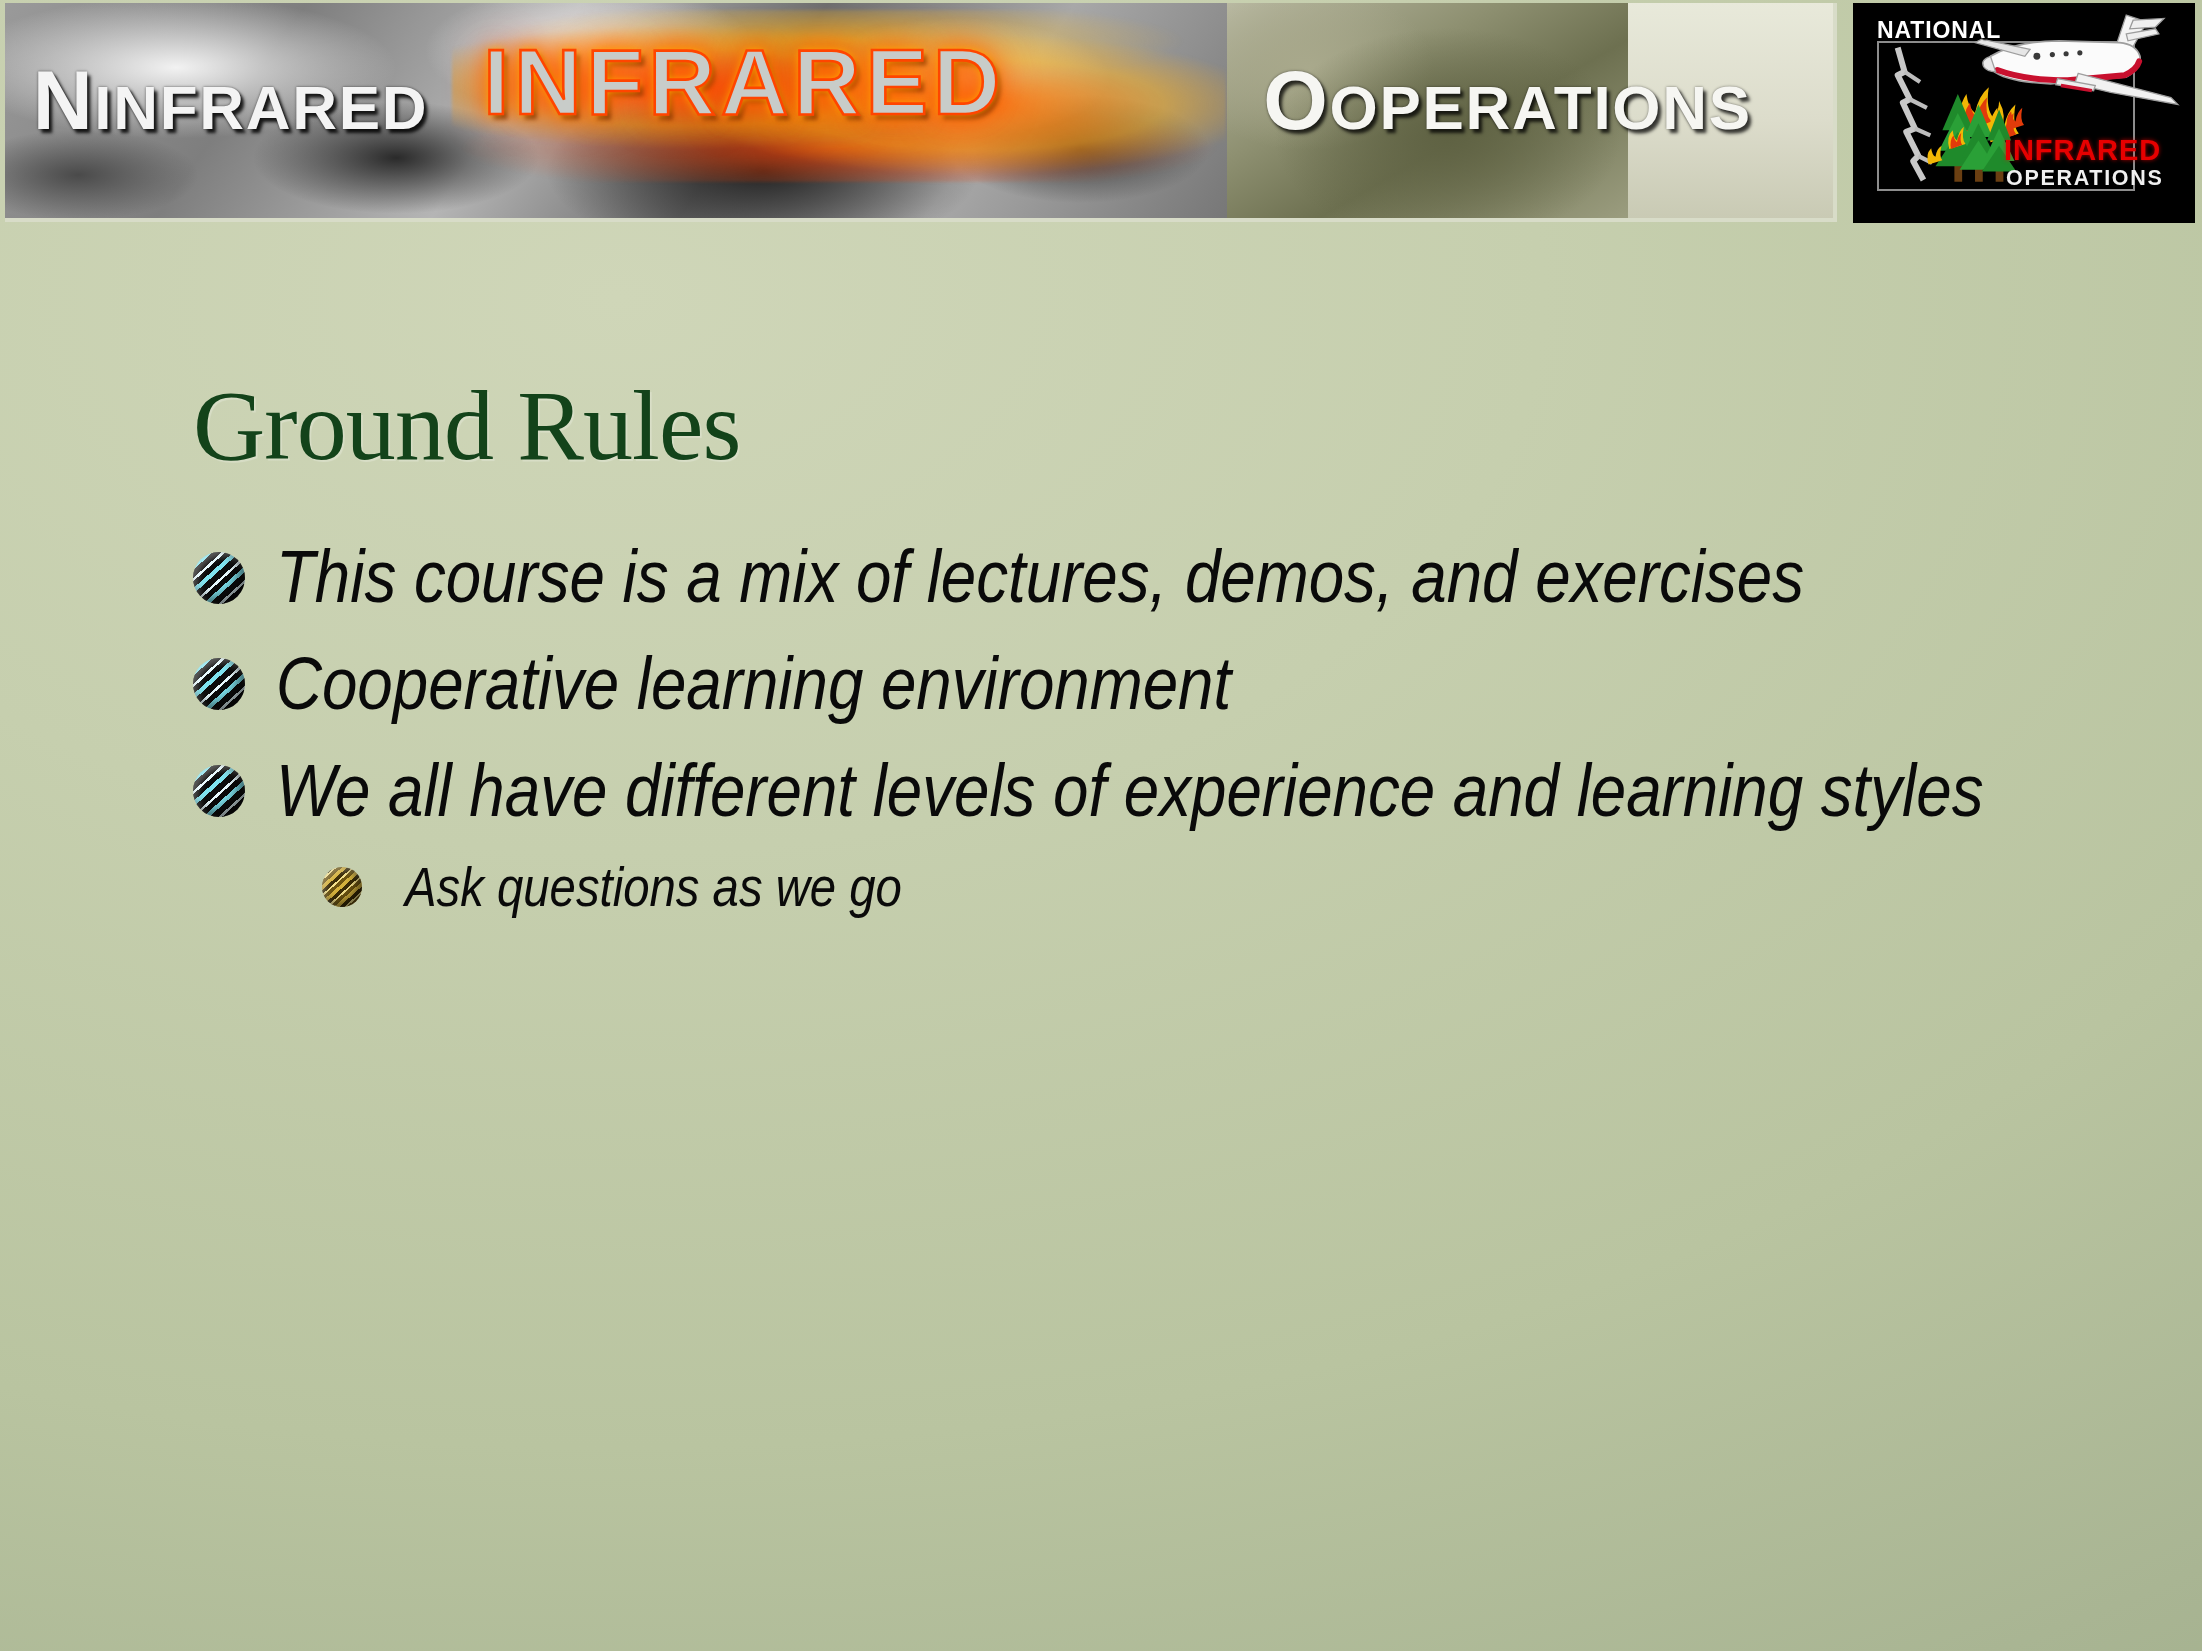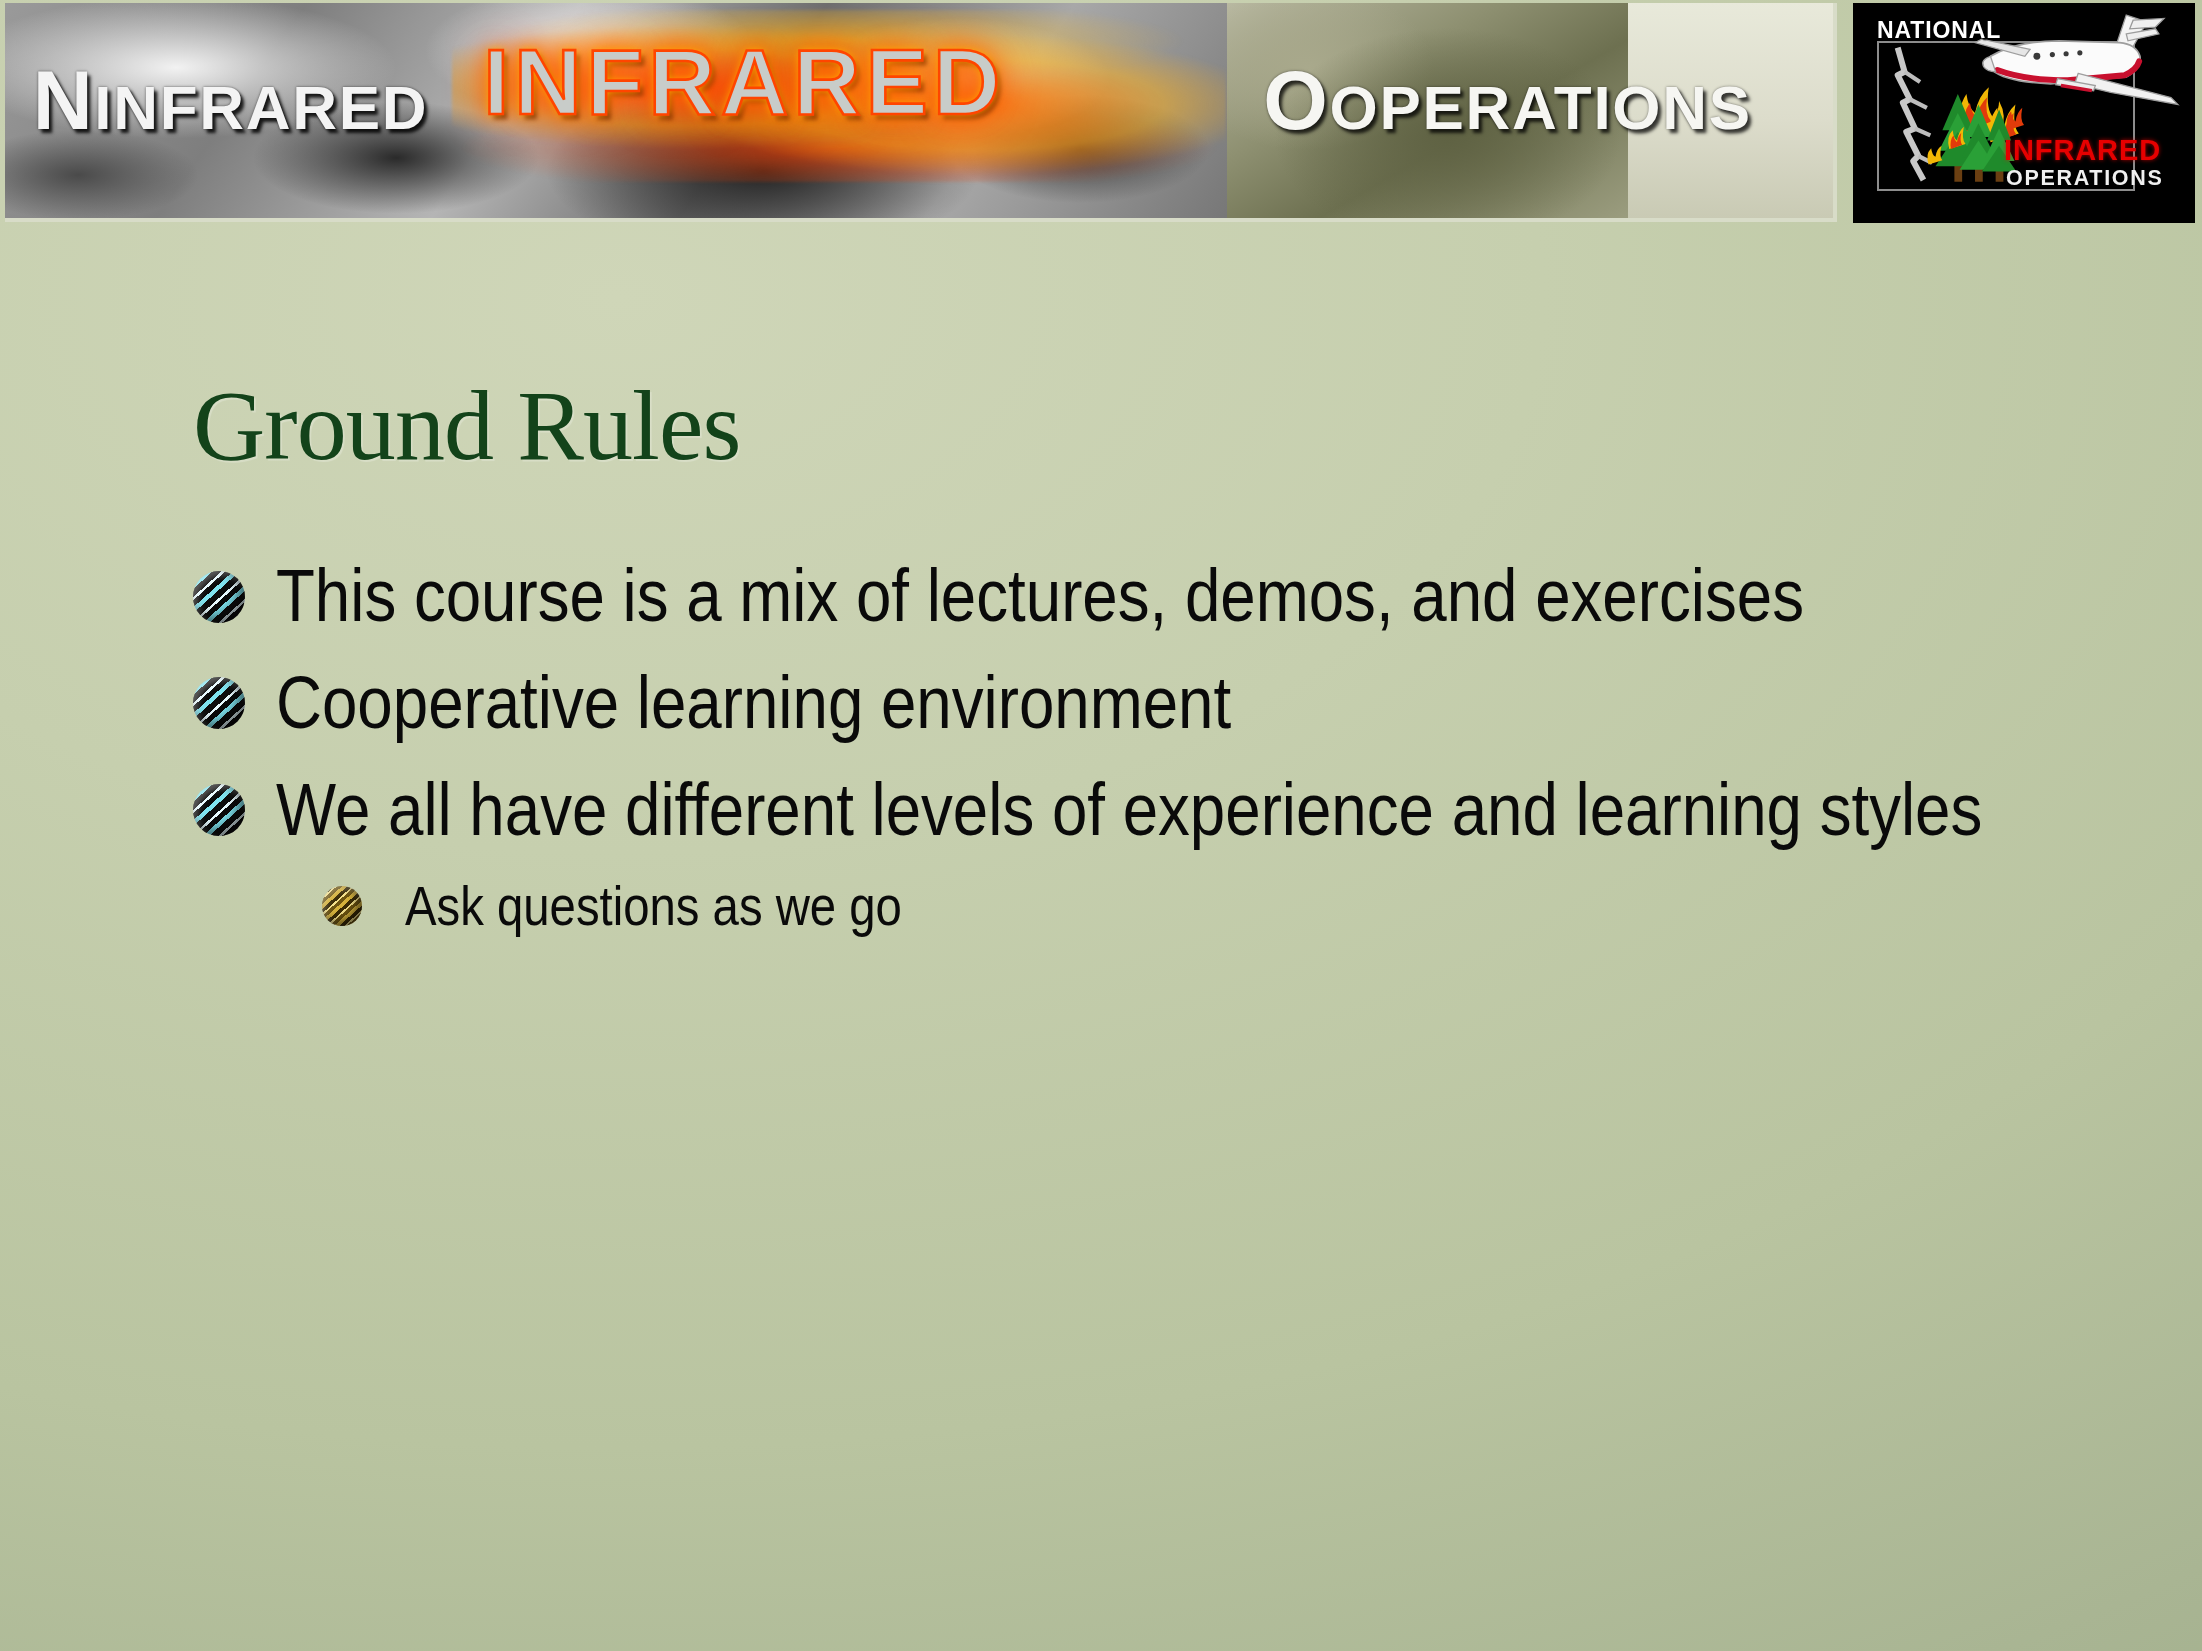--- a/index.html
+++ b/index.html
@@ -201,8 +201,9 @@
   .body {
     position: absolute;
     left: 181px;
-    top: 555px;
+    top: 536px;
     width: 1910px;
+    font-style: italic;
   }
   .bullet-row {
     position: relative;

